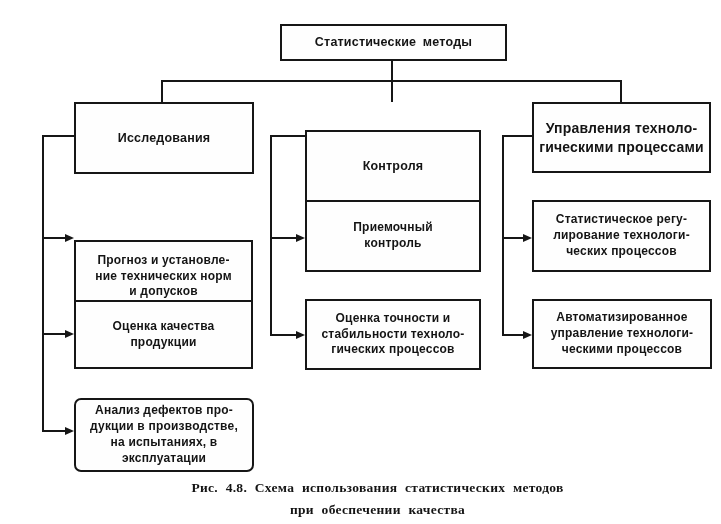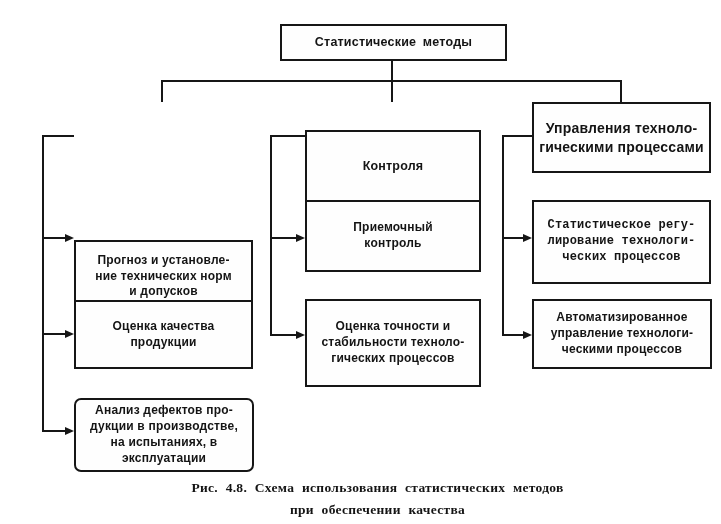--- a/index.html
+++ b/index.html
@@ -96,6 +96,7 @@
   <div class="ln" style="left:485px; top:334px; width:21px; height:2px;"></div>
   <div class="ah" style="left:506px; top:331px;"></div>
 
+  <div class="box hdr-1">Исследования</div>
   <div class="box hdr-2">Контроля</div>
   <div class="box hdr-3">Управления техноло-
 гическими процессами</div>

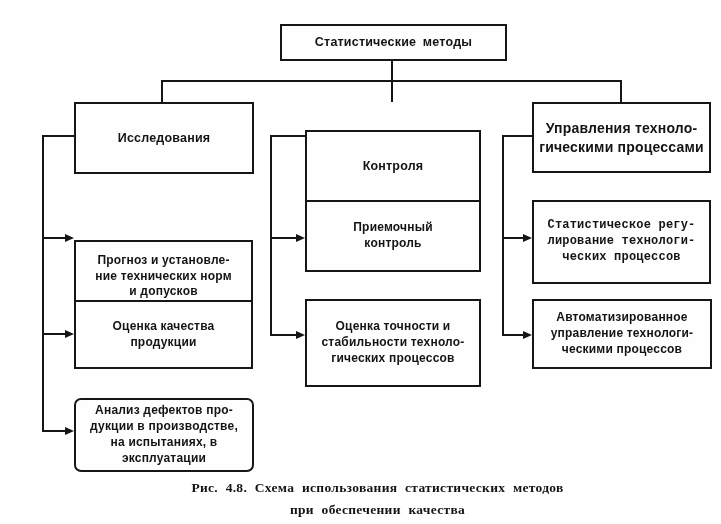--- a/index.html
+++ b/index.html
@@ -34,7 +34,7 @@
   .hdr-3     { left: 515px; top: 102px; width: 179px; height: 71px; font-size: 14px; }
   .c1-i1     { left: 57px;  top: 200px; width: 179px; height: 73px; margin-top: 40px; }
   .c2-i1     { left: 288px; top: 200px; width: 176px; height: 72px; }
-  .c3-i1     { left: 515px; top: 200px; width: 179px; height: 84px; font-family: Liberation Mono, monospace; }
+  .c3-i1     { left: 515px; top: 200px; width: 179px; height: 72px; }
   .c1-i2     { left: 57px;  top: 300px; width: 179px; height: 69px; }
   .c2-i2     { left: 288px; top: 299px; width: 176px; height: 88px; }
   .c3-i2     { left: 515px; top: 299px; width: 180px; height: 70px; }

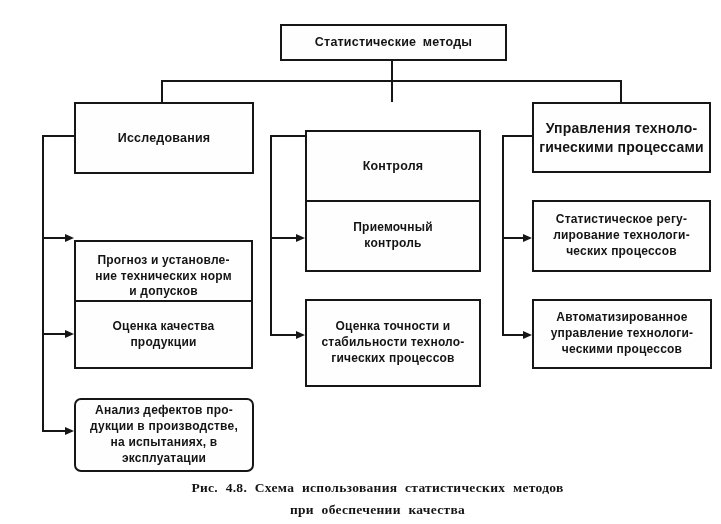--- a/index.html
+++ b/index.html
@@ -36,7 +36,7 @@
   .c2-i1     { left: 288px; top: 200px; width: 176px; height: 72px; }
   .c3-i1     { left: 515px; top: 200px; width: 179px; height: 72px; }
   .c1-i2     { left: 57px;  top: 300px; width: 179px; height: 69px; }
-  .c2-i2     { left: 288px; top: 299px; width: 176px; height: 88px; }
+  .c2-i2     { left: 288px; top: 299px; width: 176px; height: 71px; }
   .c3-i2     { left: 515px; top: 299px; width: 180px; height: 70px; }
   .c1-i3     { left: 57px;  top: 398px; width: 180px; height: 74px; border-radius: 7px; }
   .ln { position: absolute; background: #161616; }

